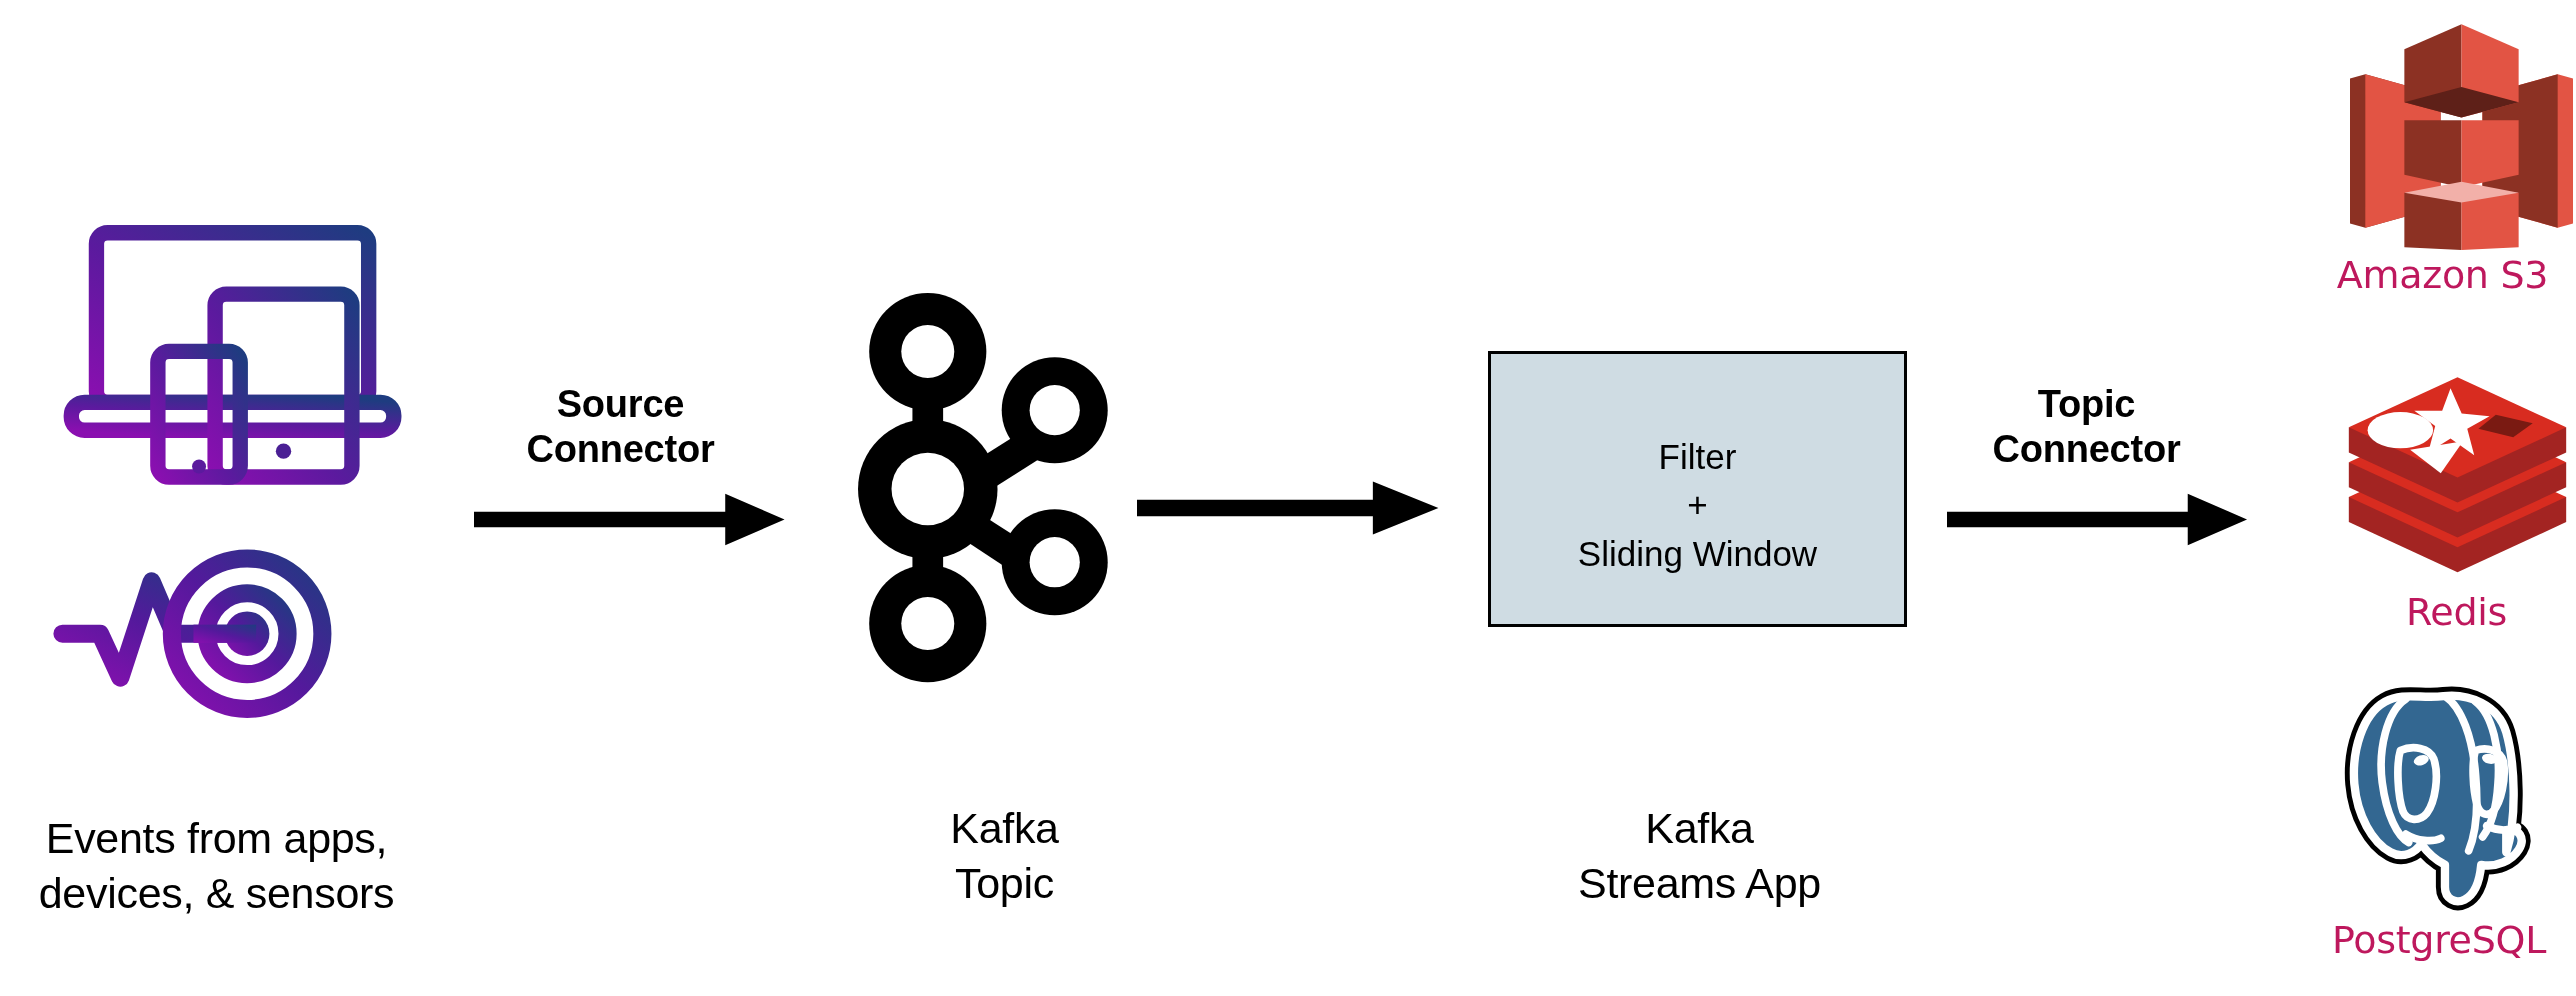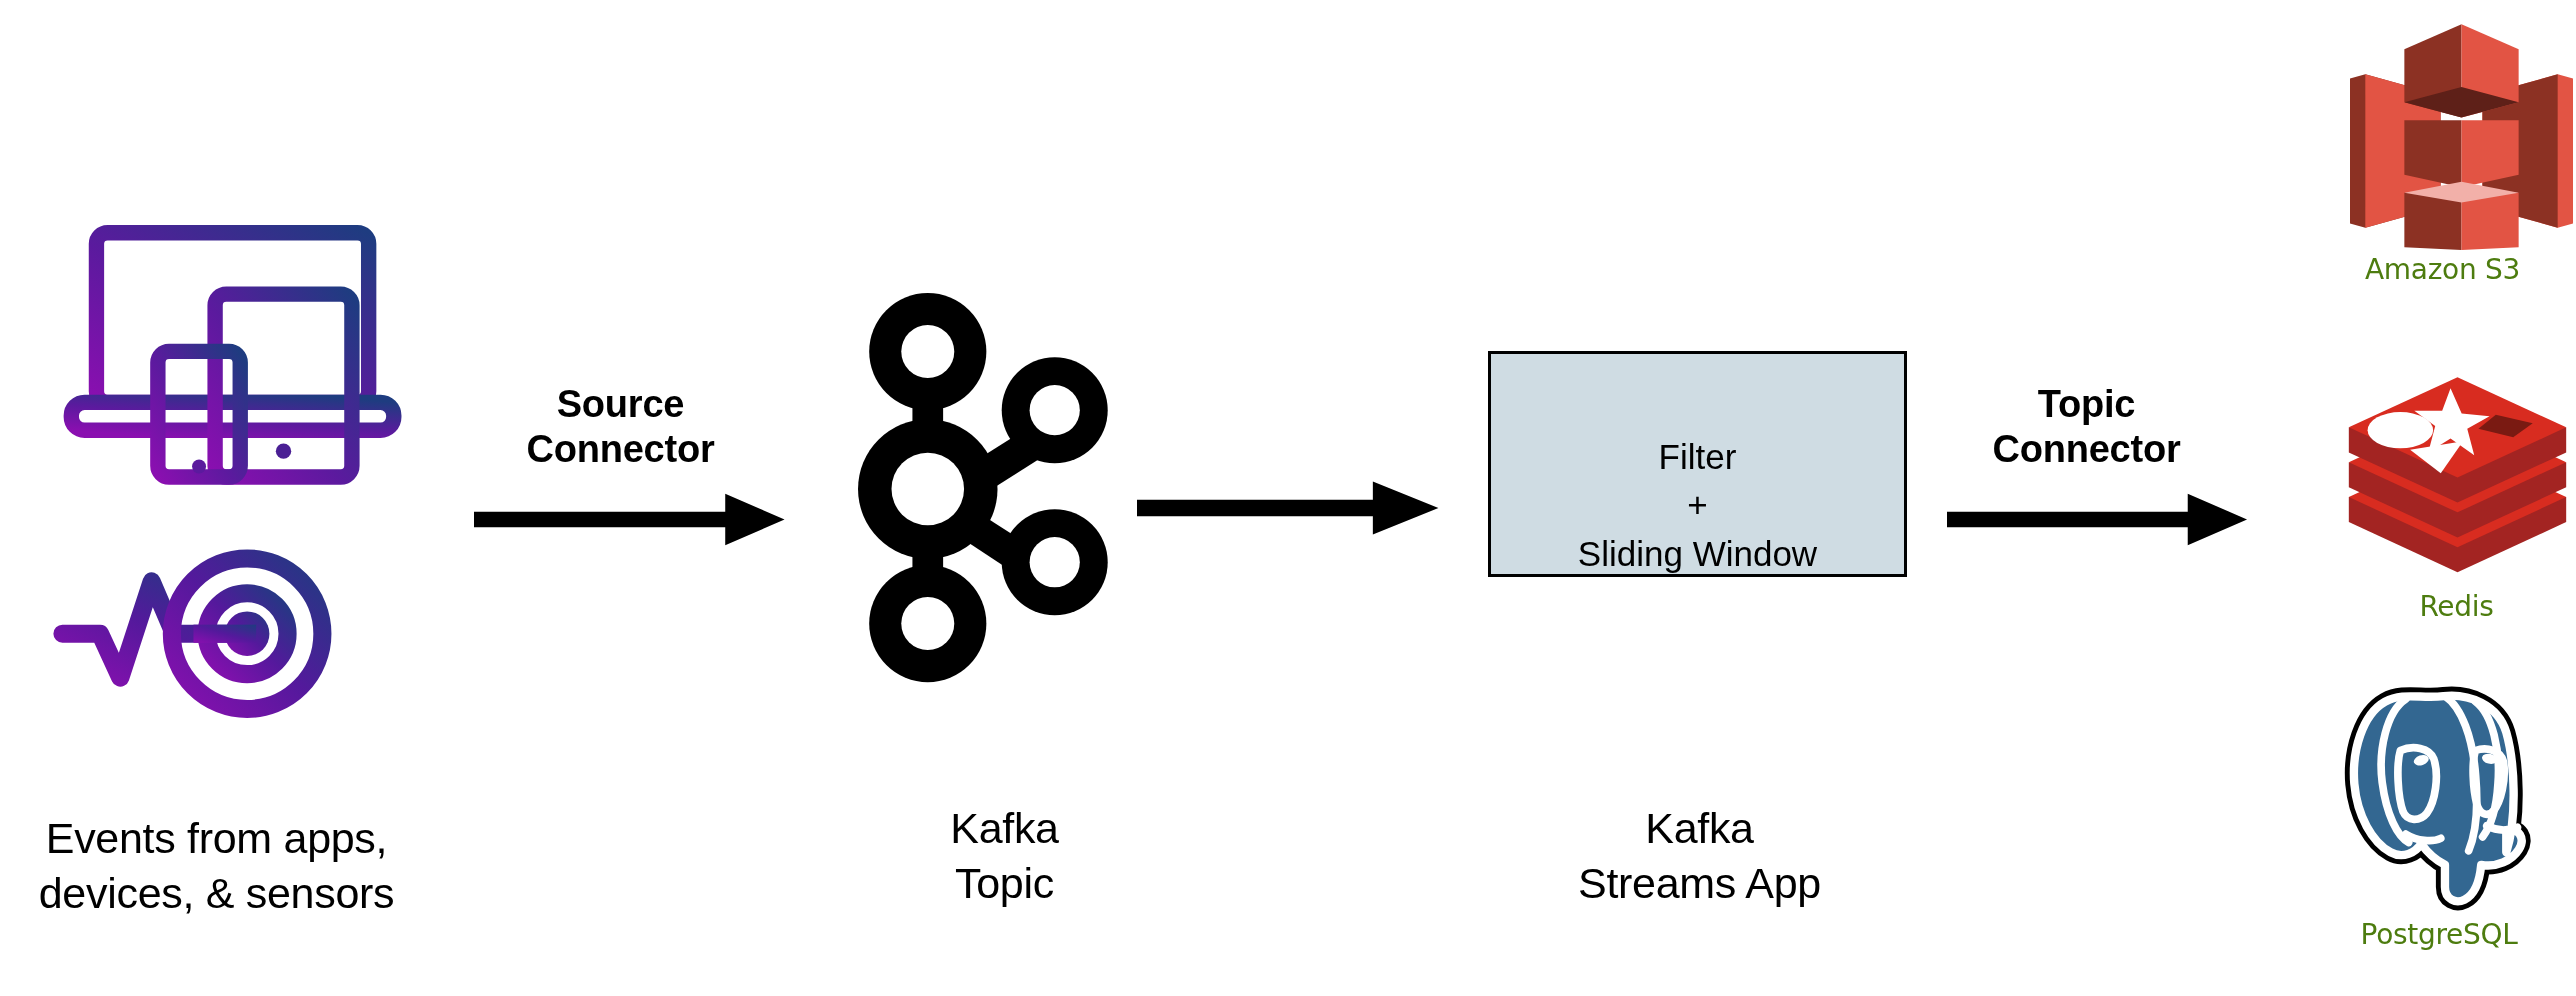--- a/index.html
+++ b/index.html
@@ -60,9 +60,9 @@
     position: absolute;
     text-align: center;
     font-family: "DejaVu Sans", sans-serif;
-    font-size: 28px;
+    font-size: 38px;
     line-height: 1.1;
-    color: #4d7c0f;
+    color: #be185d;
     letter-spacing: -0.3px;
   }
 

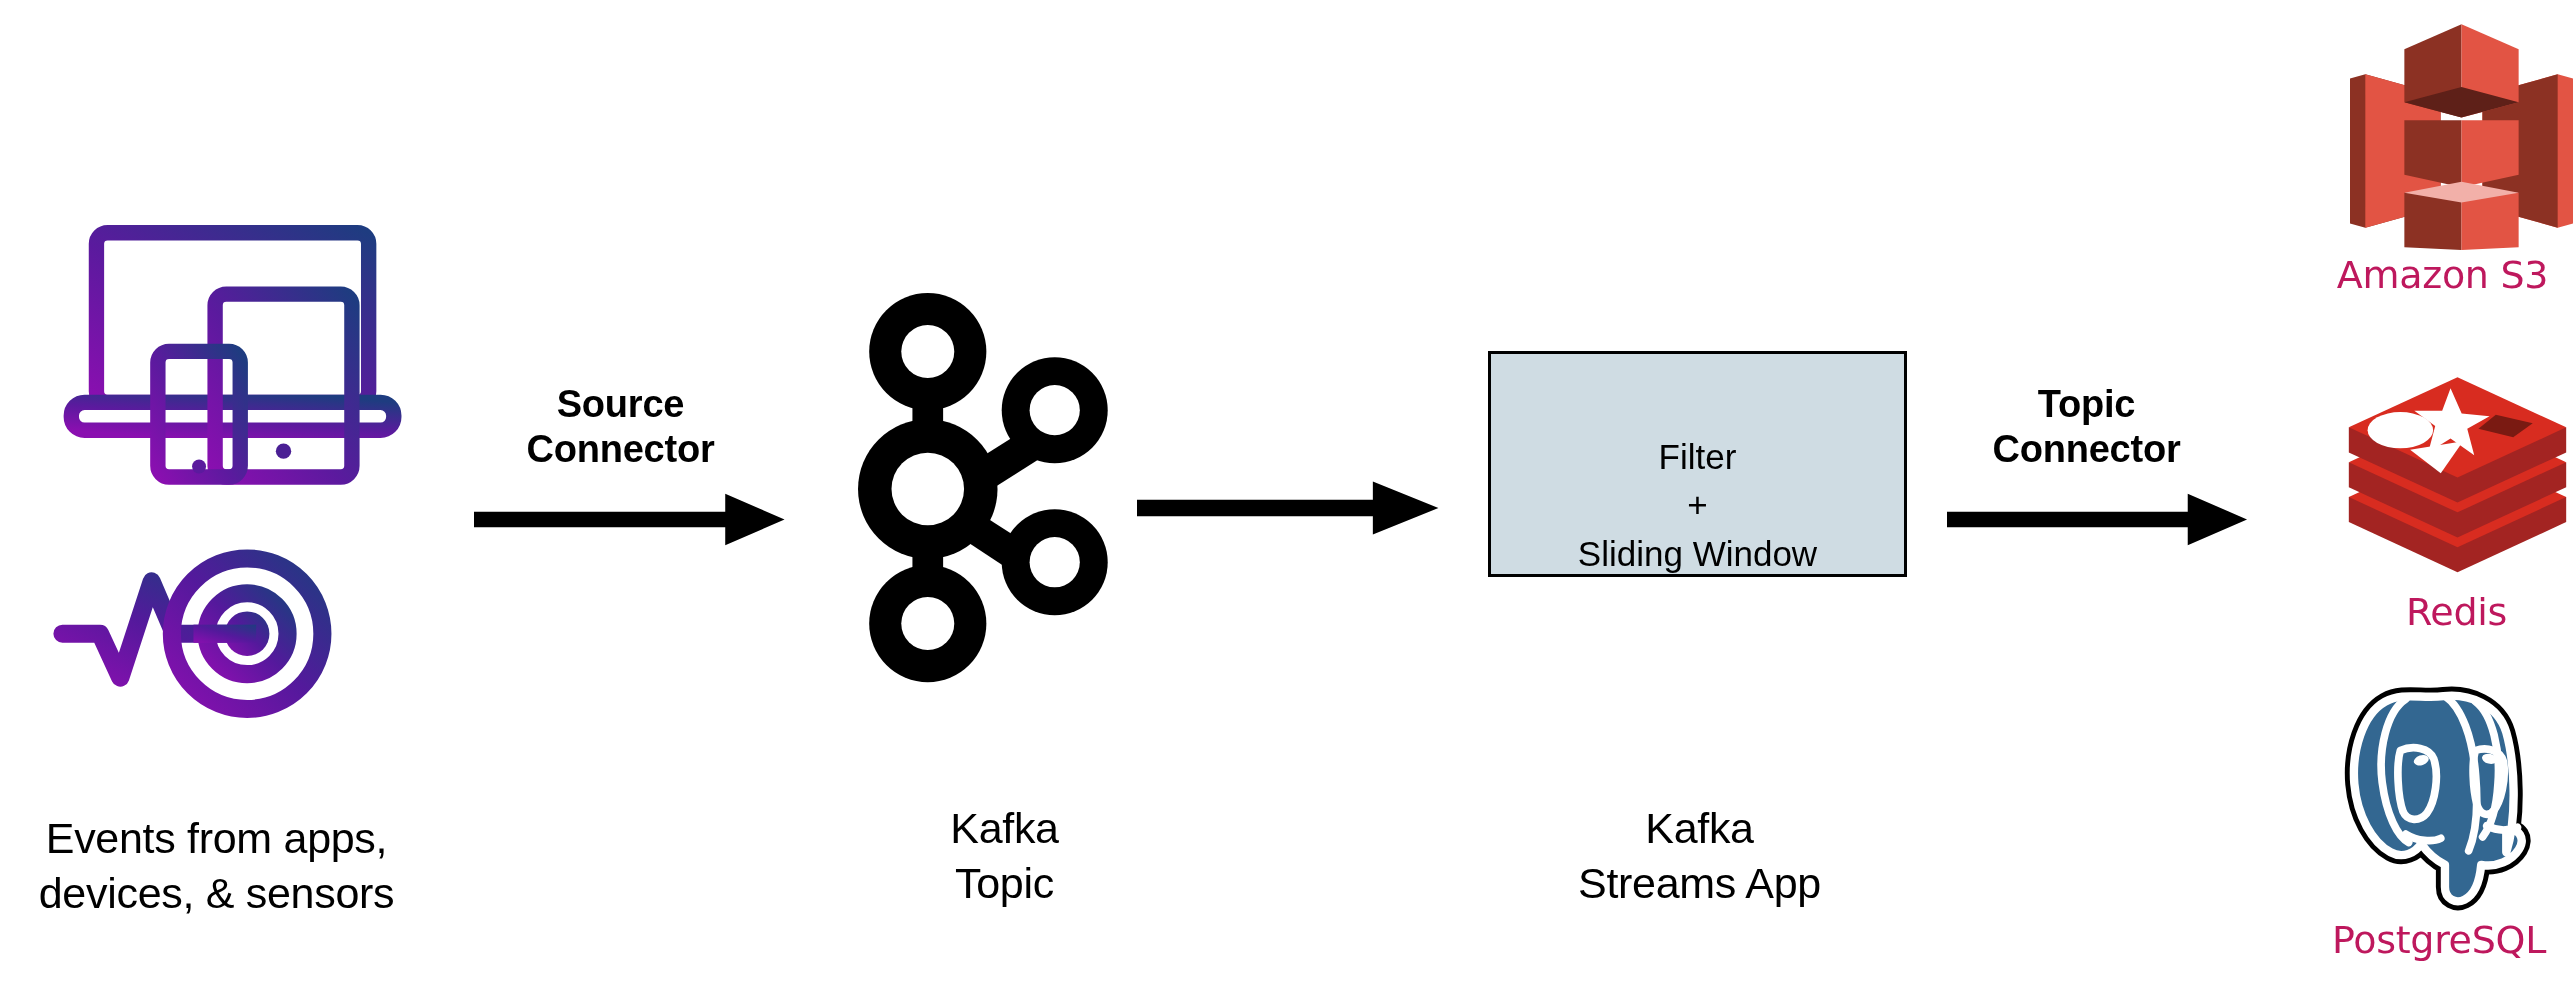--- a/index.html
+++ b/index.html
@@ -178,7 +178,7 @@
     </svg>
   </div>
 
-  <div id="streams-box" style="left:1488px; top:351px; width:419px; height:226px; background:#cfdce3;">
+  <div id="streams-box" style="left:1488px; top:351px; width:419px; height:276px; background:#cfdce3;">
     <div class="box-text" style="top:79px;">Filter
 +
 Sliding Window</div>

